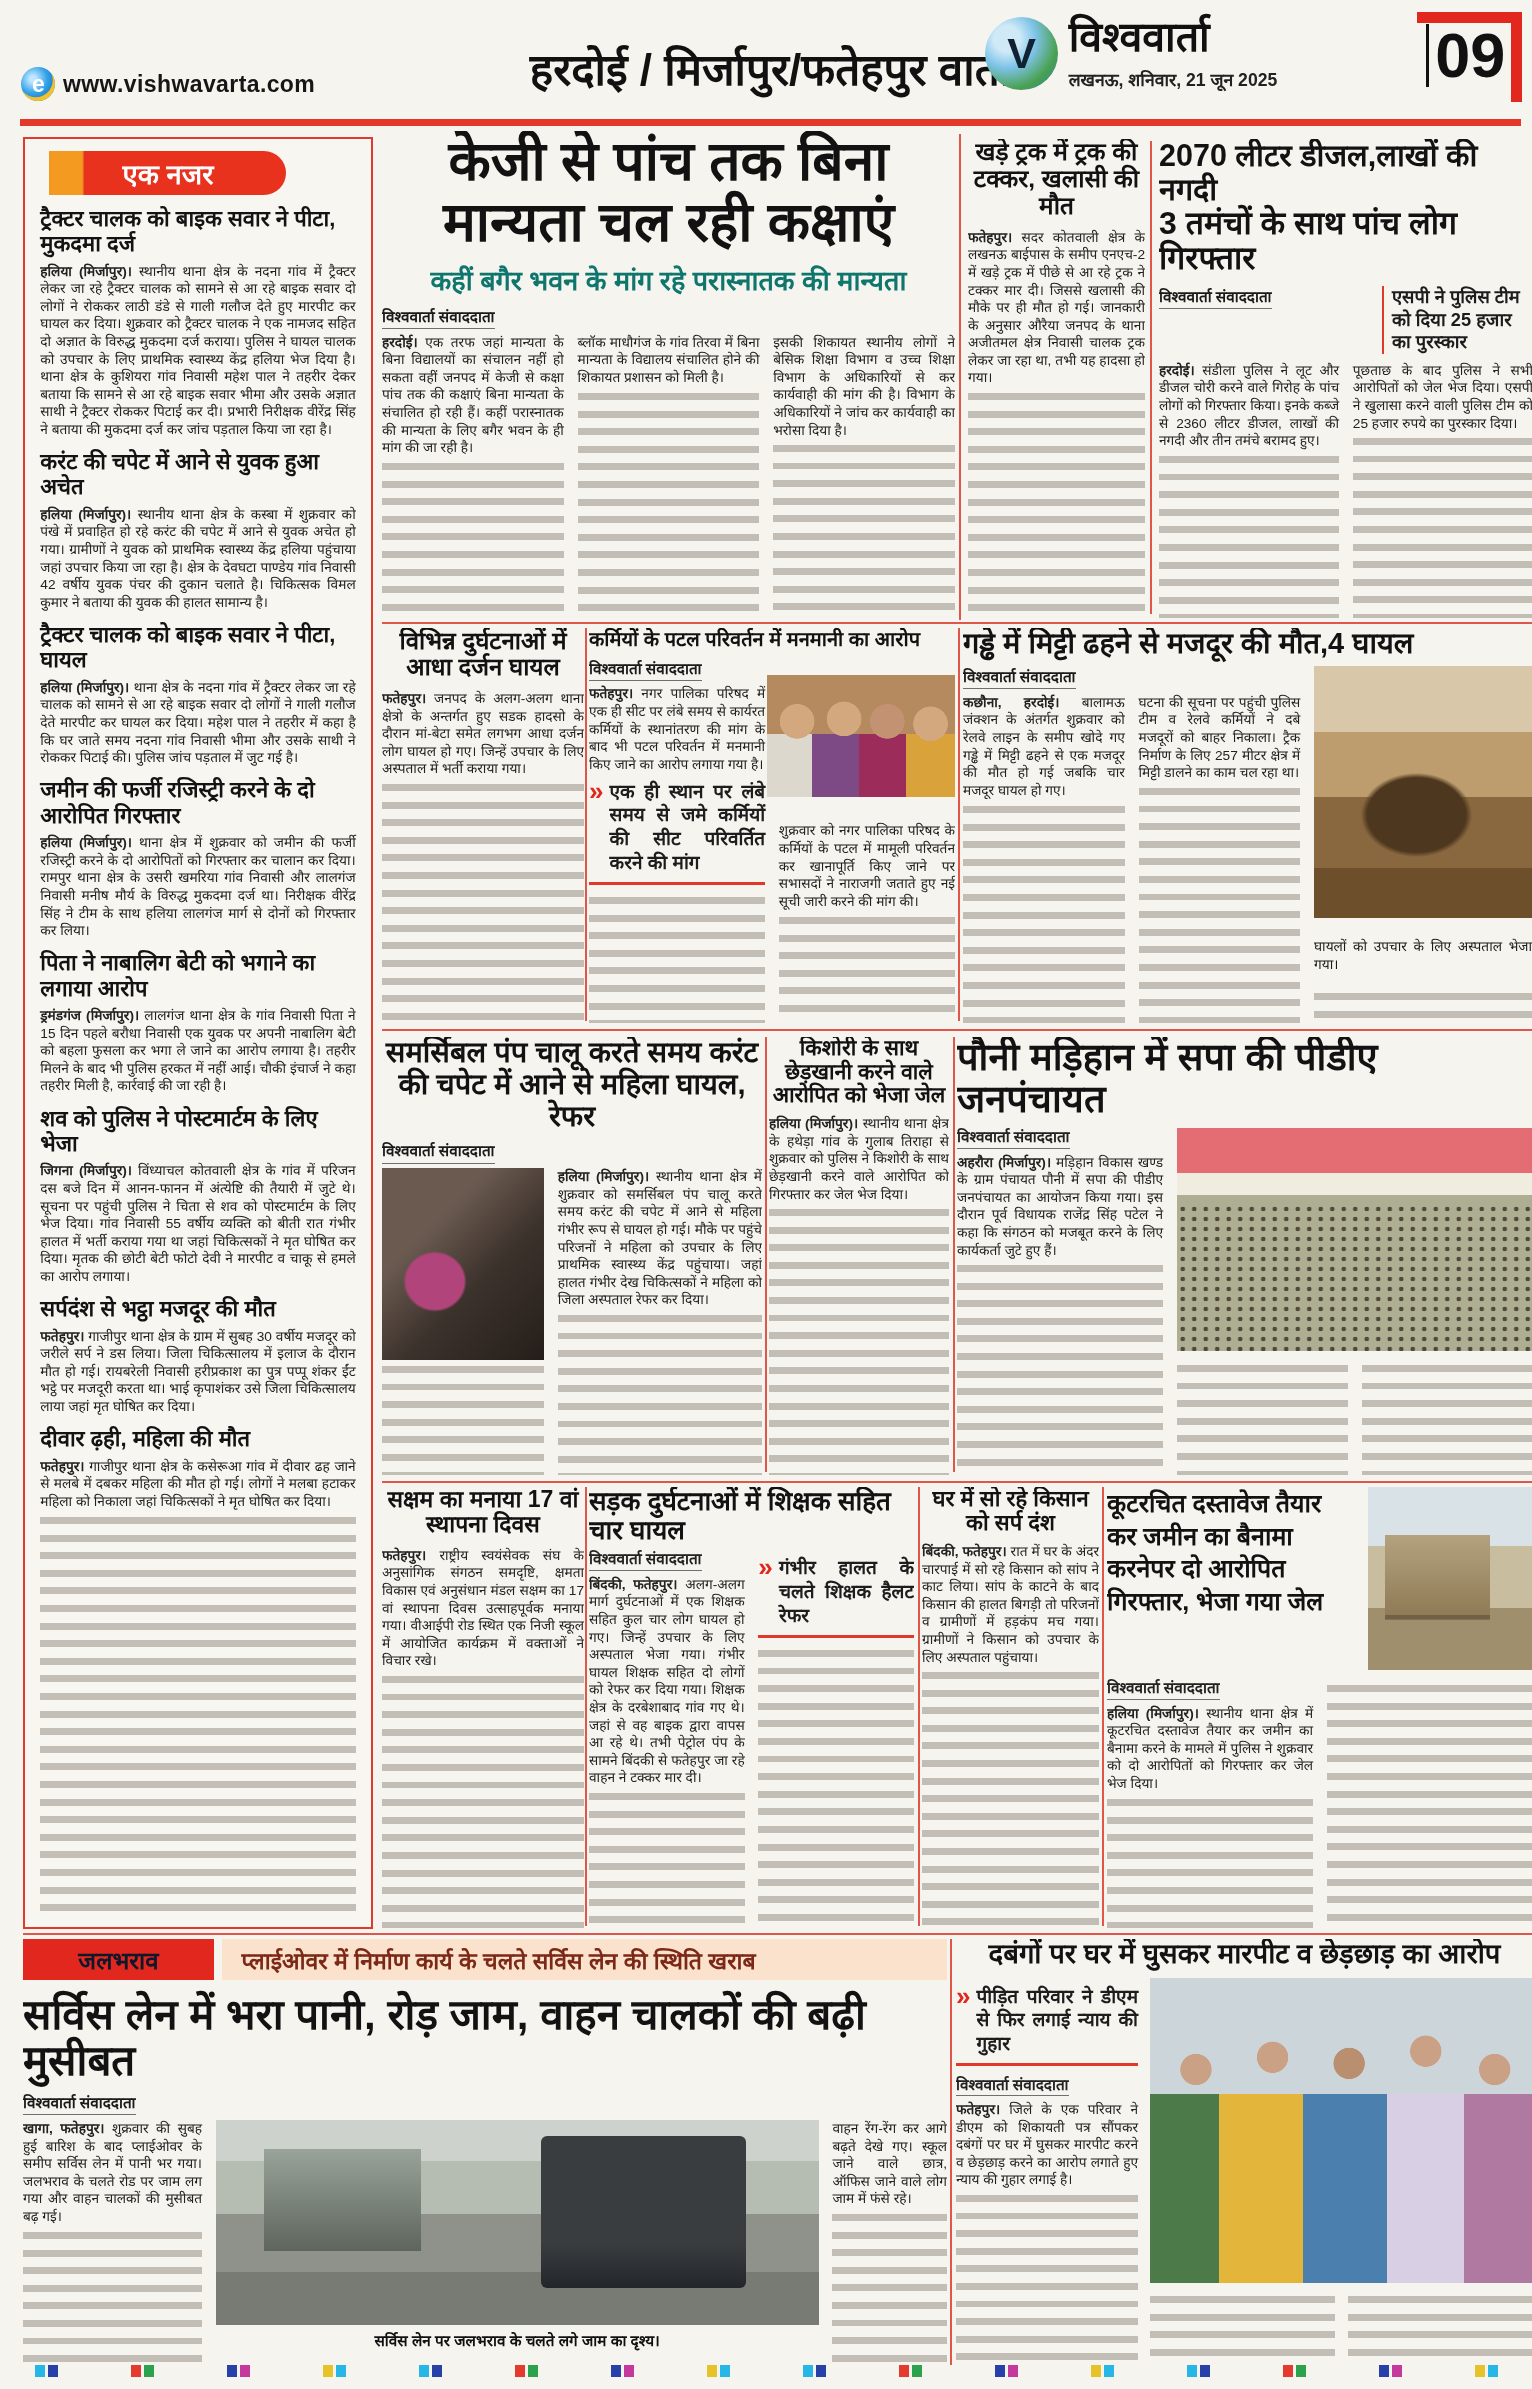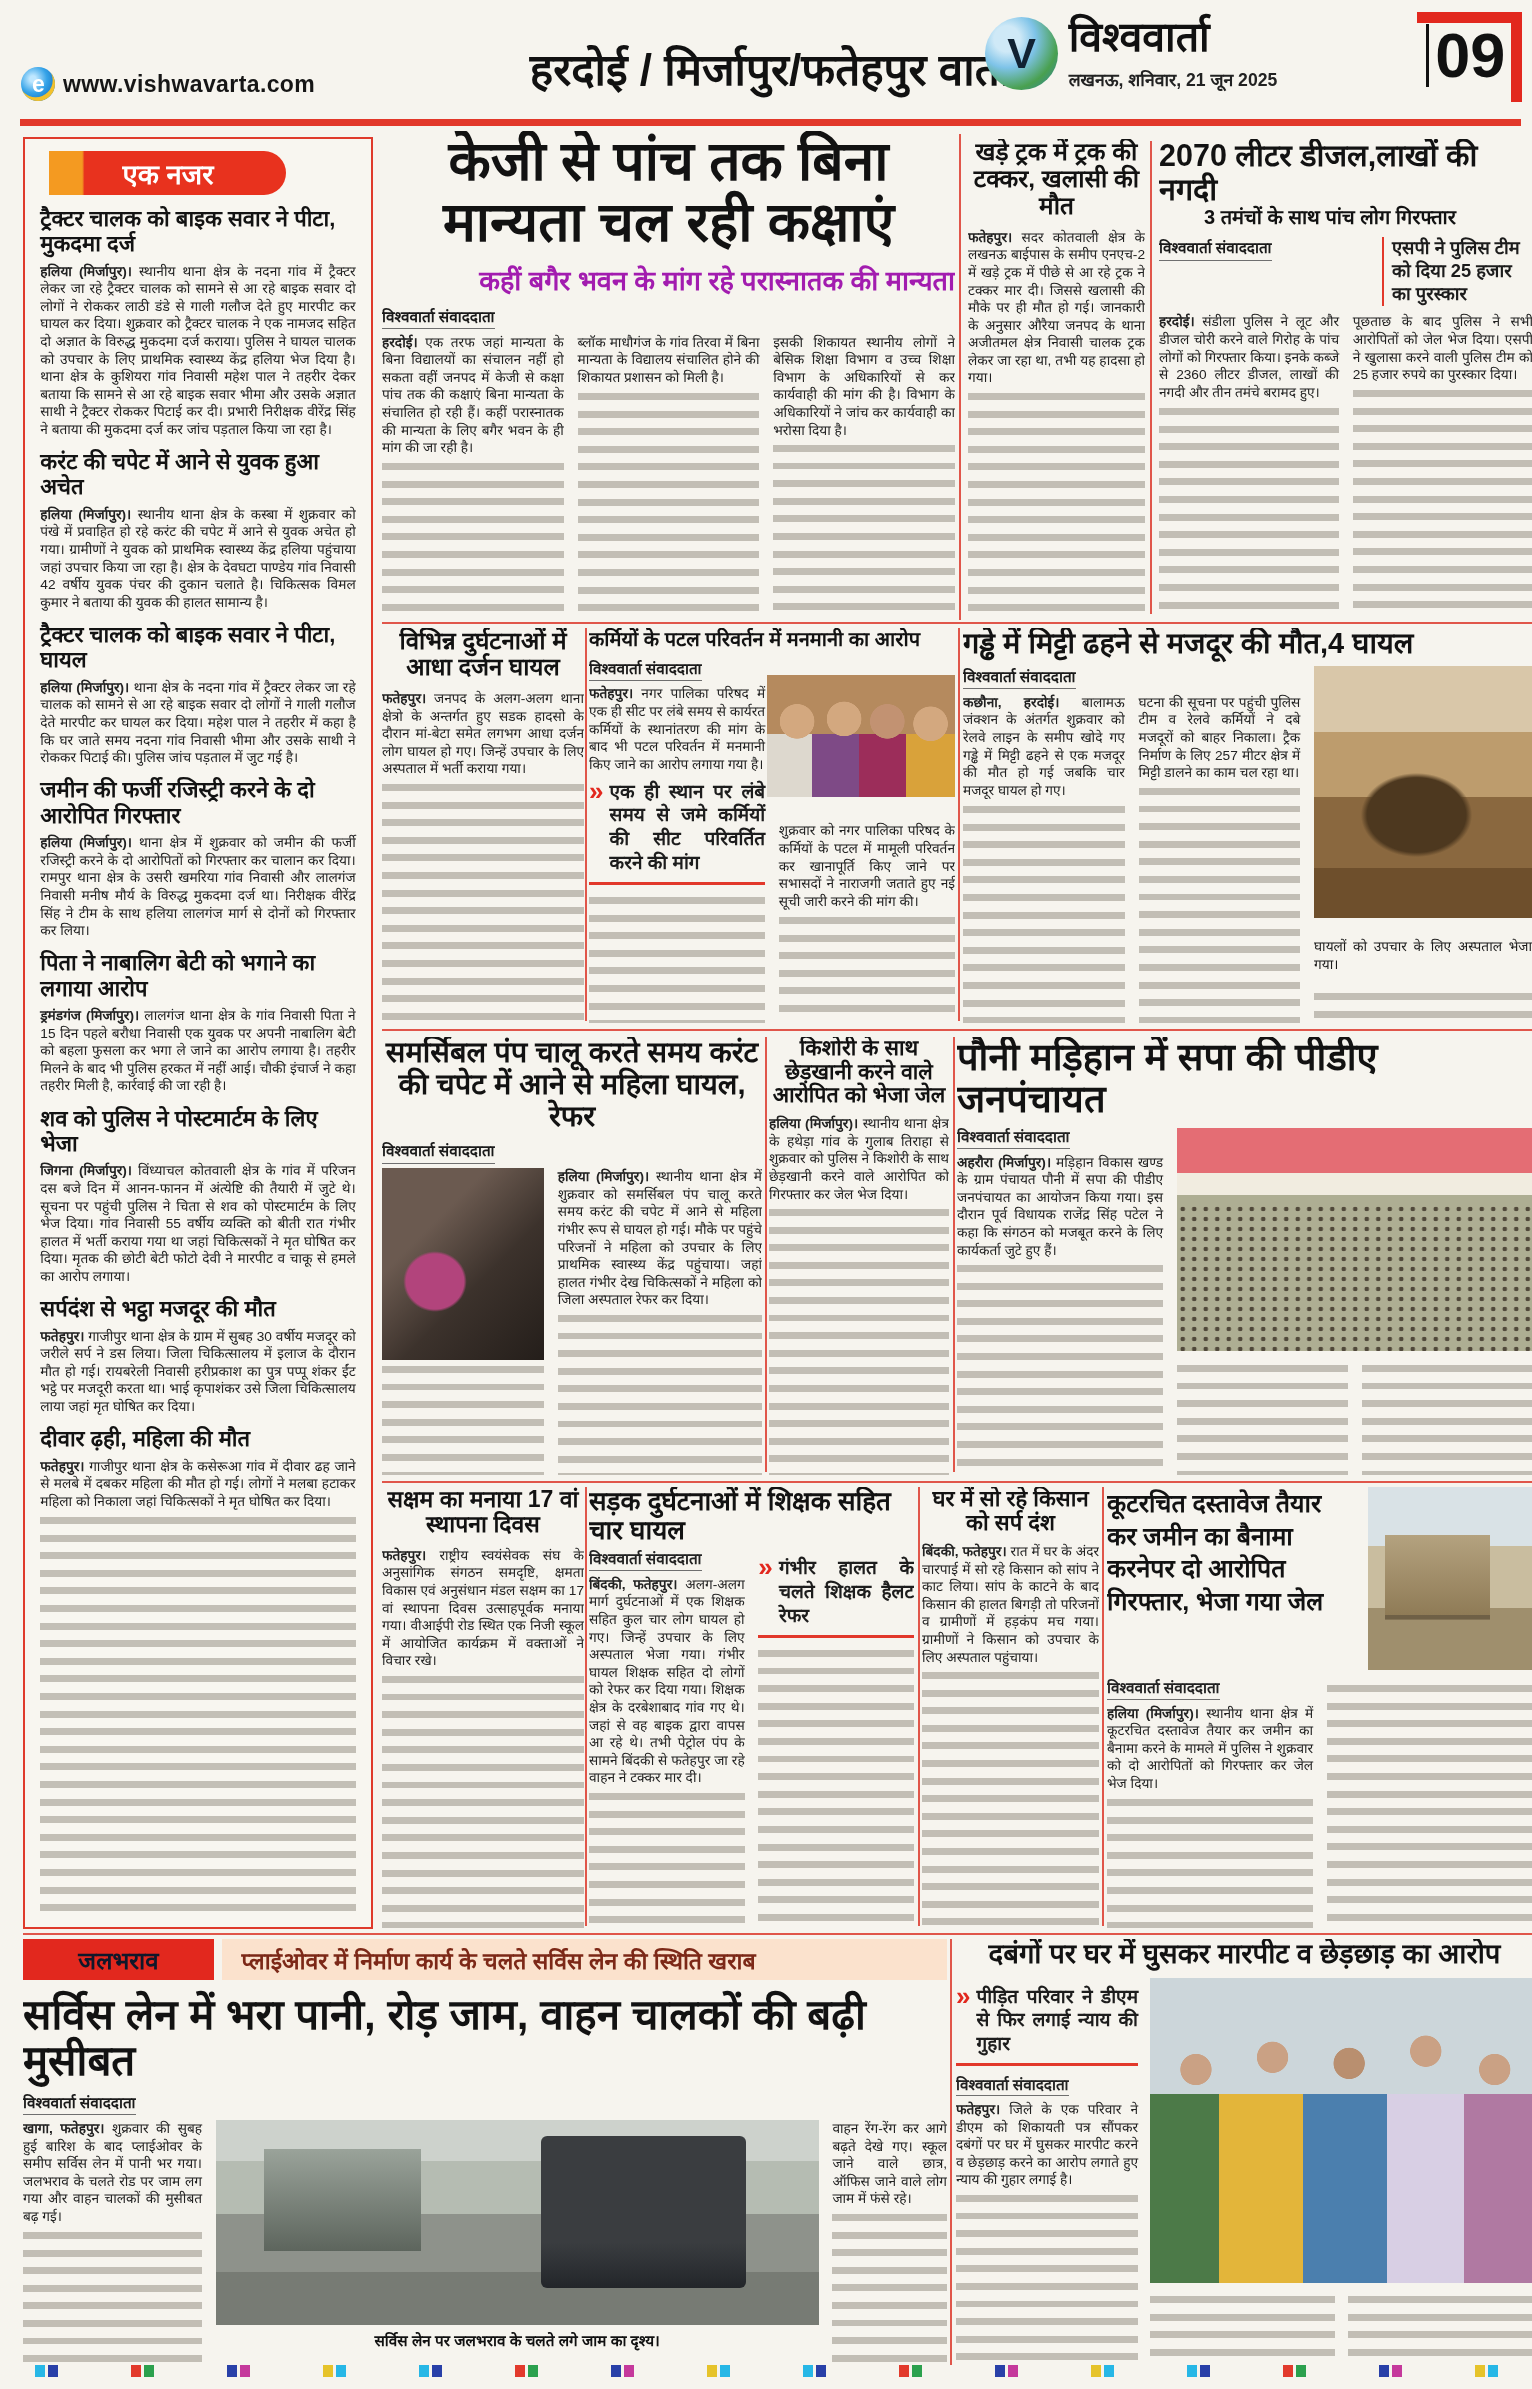--- a/index.html
+++ b/index.html
@@ -208,7 +208,7 @@
 
   <section class="art" style="left:1159px;top:139px;width:374px;height:479px;">
     <h2 class="hl" style="font-size:30.5px;">2070 लीटर डीजल,लाखों की नगदी</h2>
-    <h2 class="hl" style="font-size:20px;margin-left:45px;">3 तमंचों के साथ पांच लोग गिरफ्तार</h2>
+    <h2 class="hl" style="font-size:32px;">3 तमंचों के साथ पांच लोग गिरफ्तार</h2>
     <div style="display:flex;gap:12.2px;margin-top:9.2px;align-items:flex-start;">
       <div class="byrow" style="margin:0;flex:1;"><span class="by">विश्ववार्ता संवाददाता</span></div>
       <div class="subbox">एसपी ने पुलिस टीम को दिया 25 हजार का पुरस्कार</div>

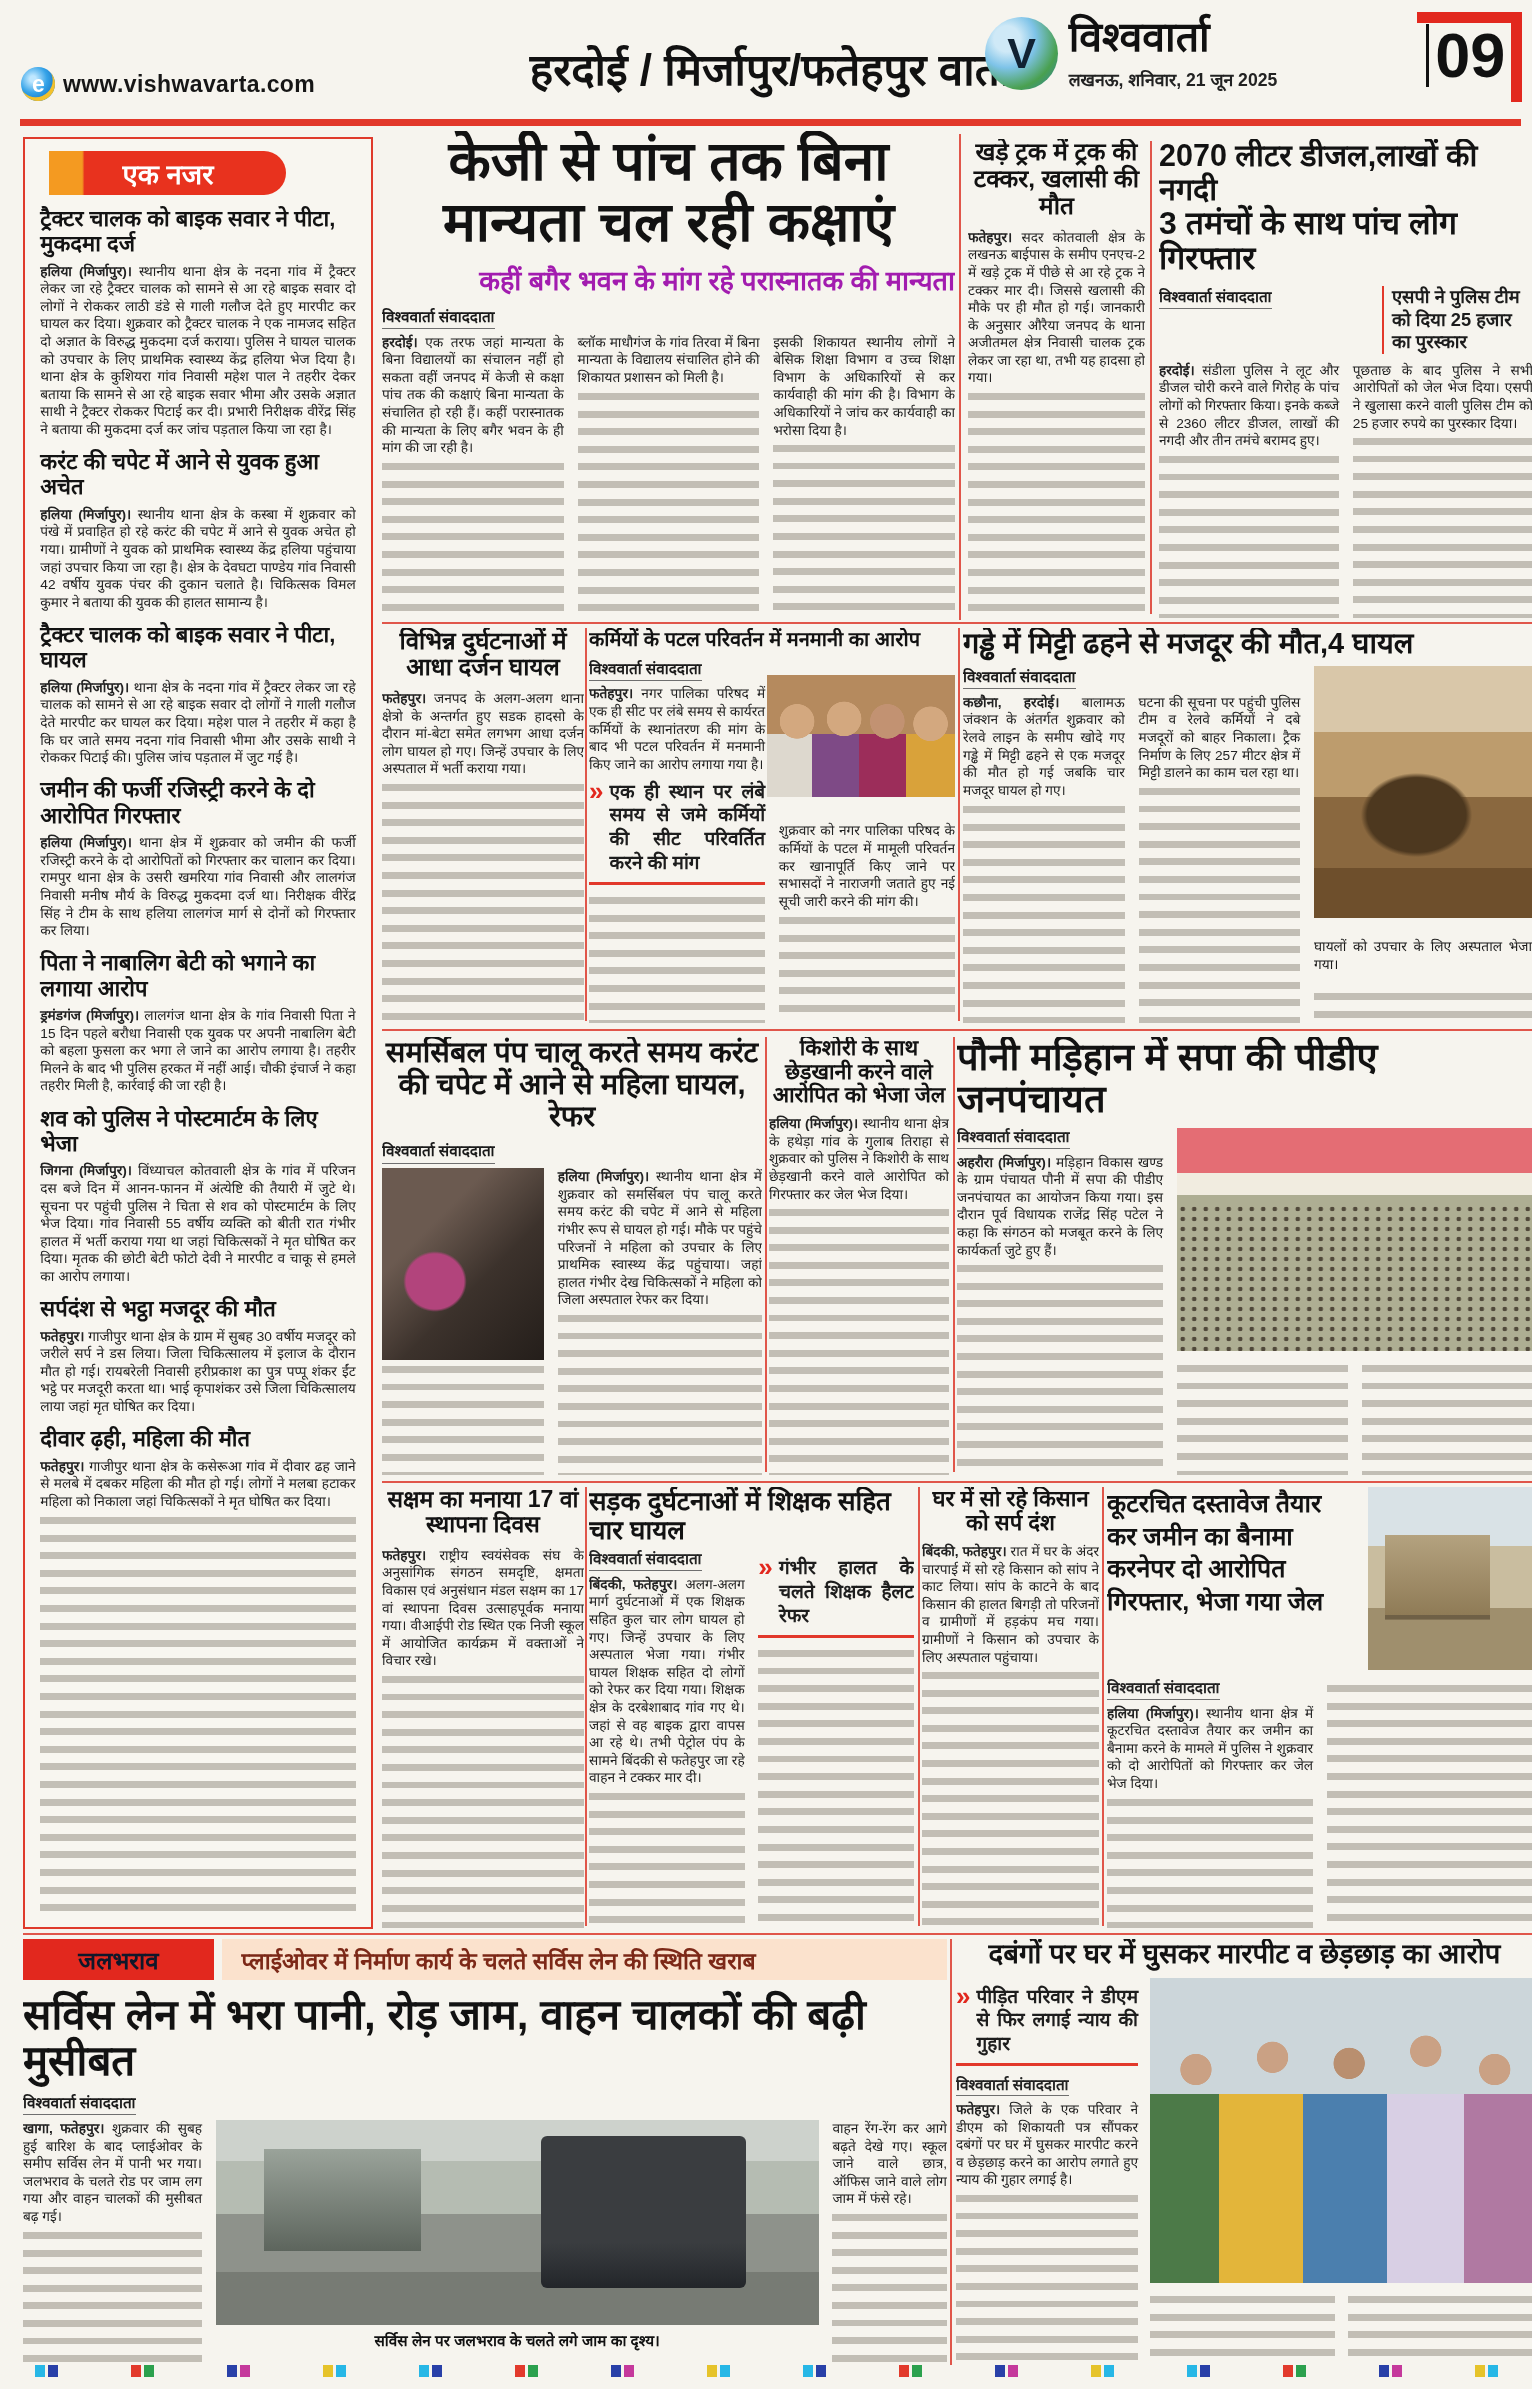--- a/index.html
+++ b/index.html
@@ -33,7 +33,7 @@
   .art{position:absolute;overflow:hidden;display:flex;flex-direction:column;}
   .hl{font-weight:800;color:#121212;line-height:1.1;margin:0;}
   .hl.c{text-align:center;}
-  .subhead{font-weight:700;text-align:right;color:#a21caf;}
+  .subhead{font-weight:700;text-align:center;color:#0f766e;}
   .byrow{margin:7.6px 0 4.6px 0;}
   .by{font-size:15.3px;font-weight:800;border-bottom:1.5px solid #6f6f6f;padding-bottom:2.3px;display:inline-block;}
   .cols{display:flex;gap:13.7px;flex:1;min-height:0;}

